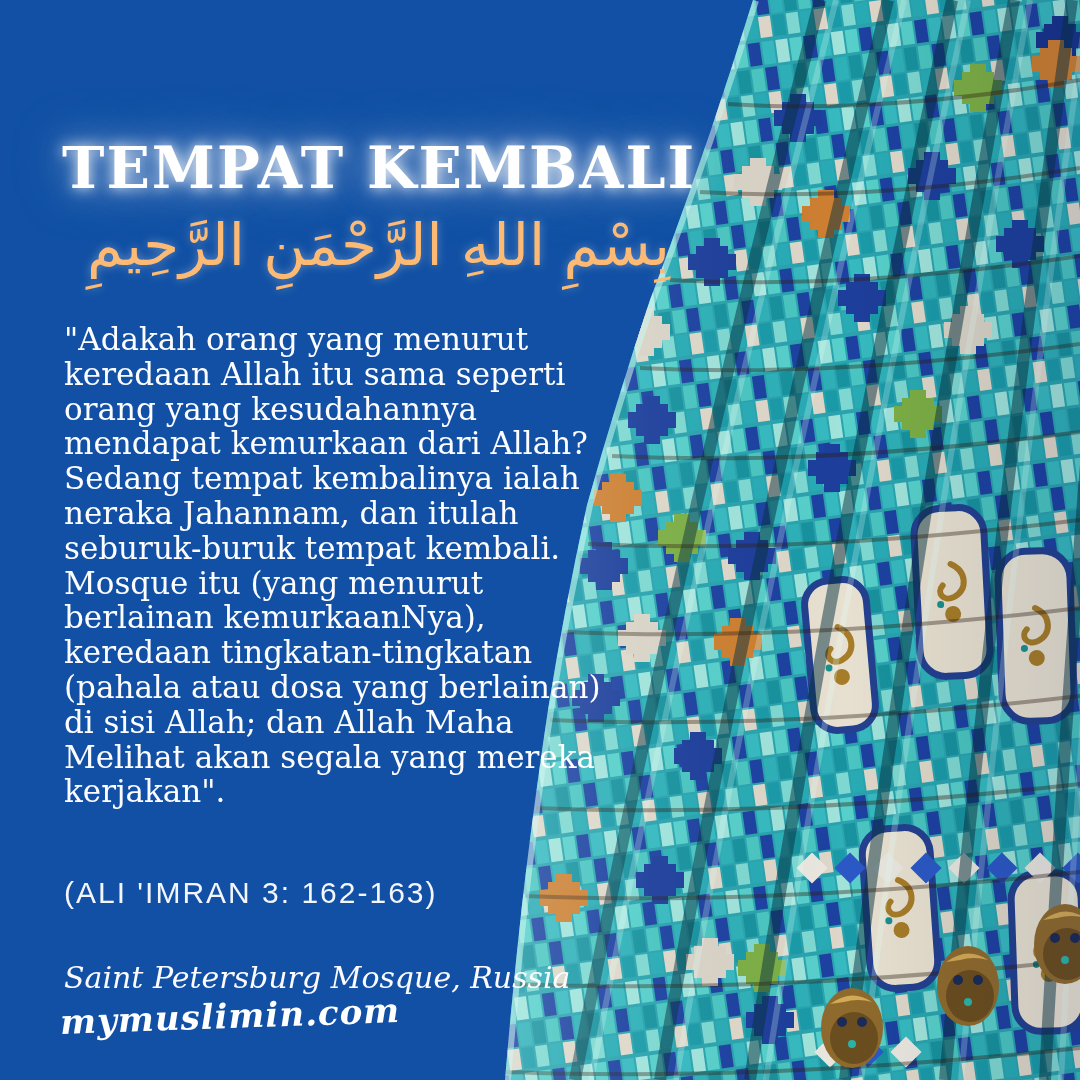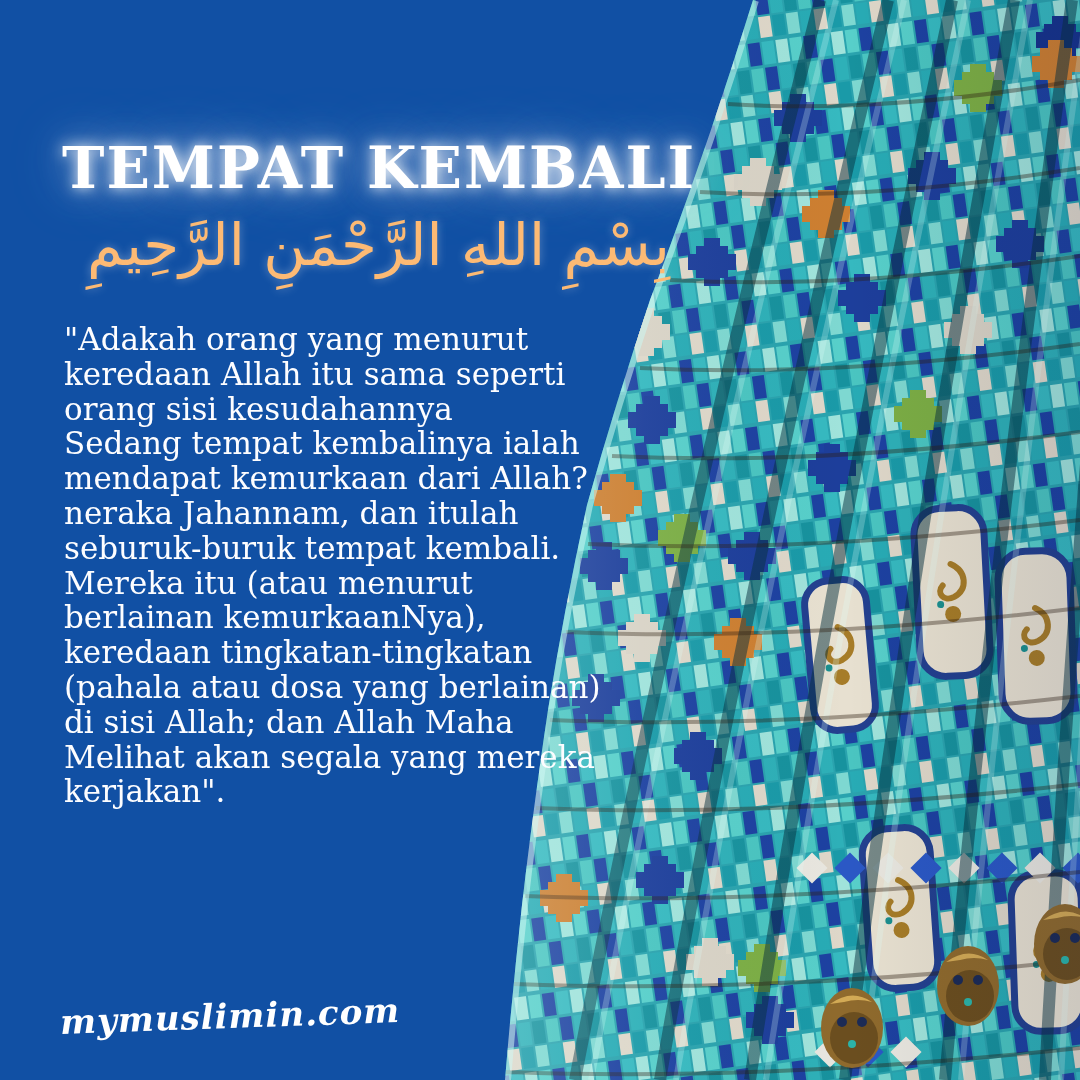--- a/index.html
+++ b/index.html
@@ -222,7 +222,7 @@
   <div class="quote">
     <div class="quote-line">"Adakah orang yang menurut</div>
     <div class="quote-line">keredaan Allah itu sama seperti</div>
-    <div class="quote-line">orang sisi kesudahannya</div>
+    <div class="quote-line">orang yang kesudahannya</div>
     <div class="quote-line">Sedang tempat kembalinya ialah</div>
     <div class="quote-line">mendapat kemurkaan dari Allah?</div>
     <div class="quote-line">neraka Jahannam, dan itulah</div>

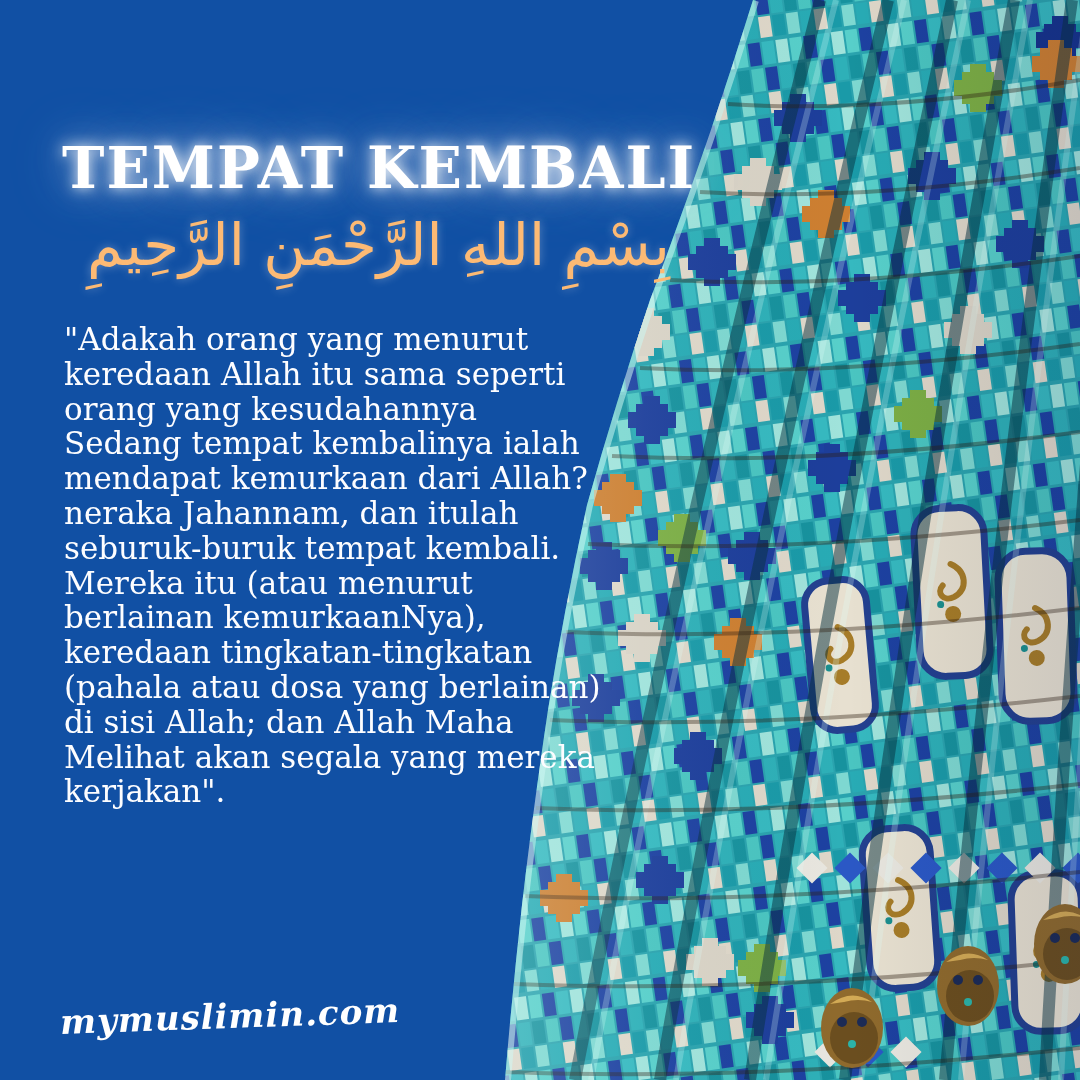--- a/index.html
+++ b/index.html
@@ -223,8 +223,8 @@
     <div class="quote-line">"Adakah orang yang menurut</div>
     <div class="quote-line">keredaan Allah itu sama seperti</div>
     <div class="quote-line">orang yang kesudahannya</div>
+    <div class="quote-line">mendapat kemurkaan dari Allah?</div>
     <div class="quote-line">Sedang tempat kembalinya ialah</div>
-    <div class="quote-line">mendapat kemurkaan dari Allah?</div>
     <div class="quote-line">neraka Jahannam, dan itulah</div>
     <div class="quote-line">seburuk-buruk tempat kembali.</div>
     <div class="quote-line">Mereka itu (atau menurut</div>

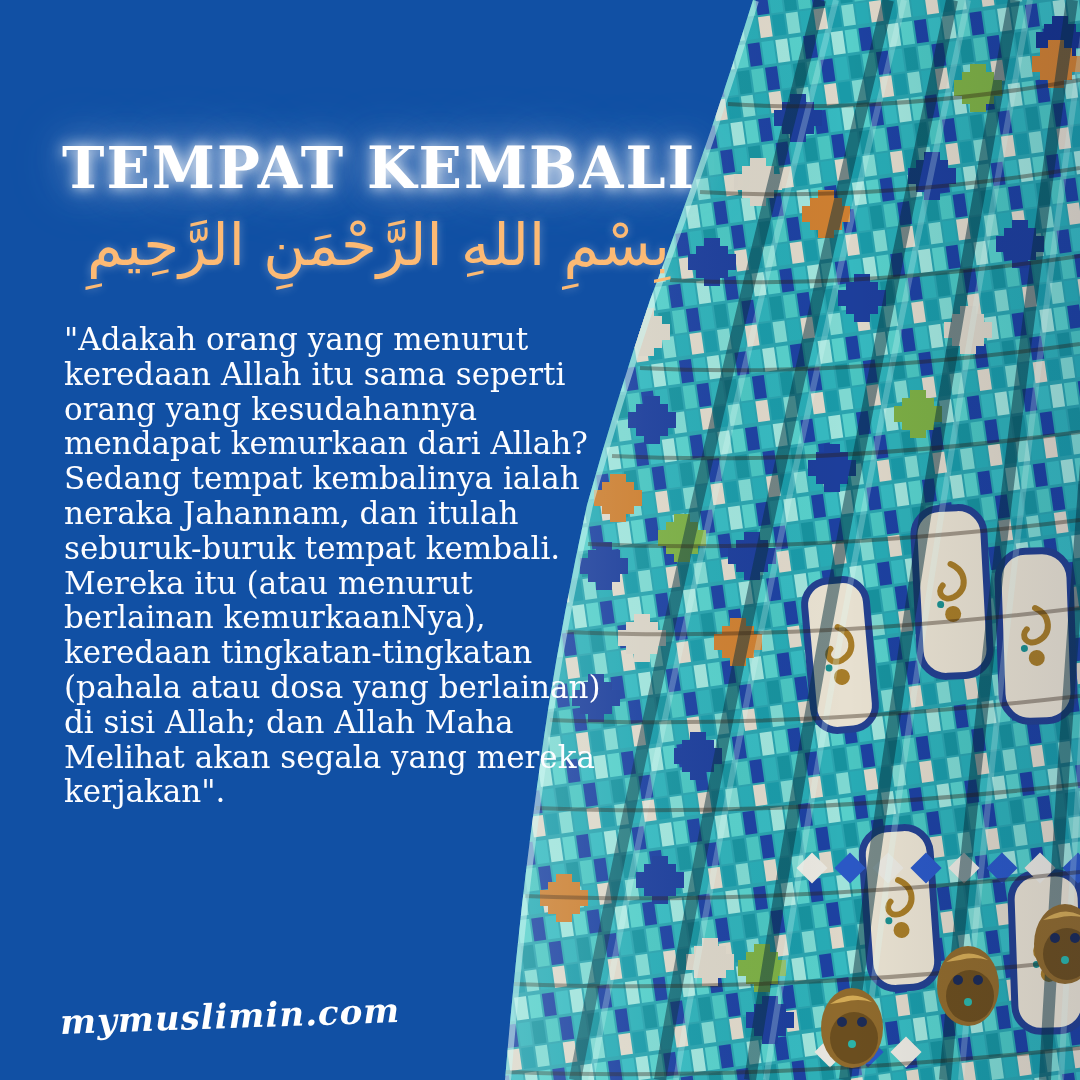--- a/index.html
+++ b/index.html
@@ -227,7 +227,7 @@
     <div class="quote-line">Sedang tempat kembalinya ialah</div>
     <div class="quote-line">neraka Jahannam, dan itulah</div>
     <div class="quote-line">seburuk-buruk tempat kembali.</div>
-    <div class="quote-line">Mereka itu (atau menurut</div>
+    <div class="quote-line">Mosque itu (yang menurut</div>
     <div class="quote-line">berlainan kemurkaanNya),</div>
     <div class="quote-line">keredaan tingkatan-tingkatan</div>
     <div class="quote-line">(pahala atau dosa yang berlainan)</div>

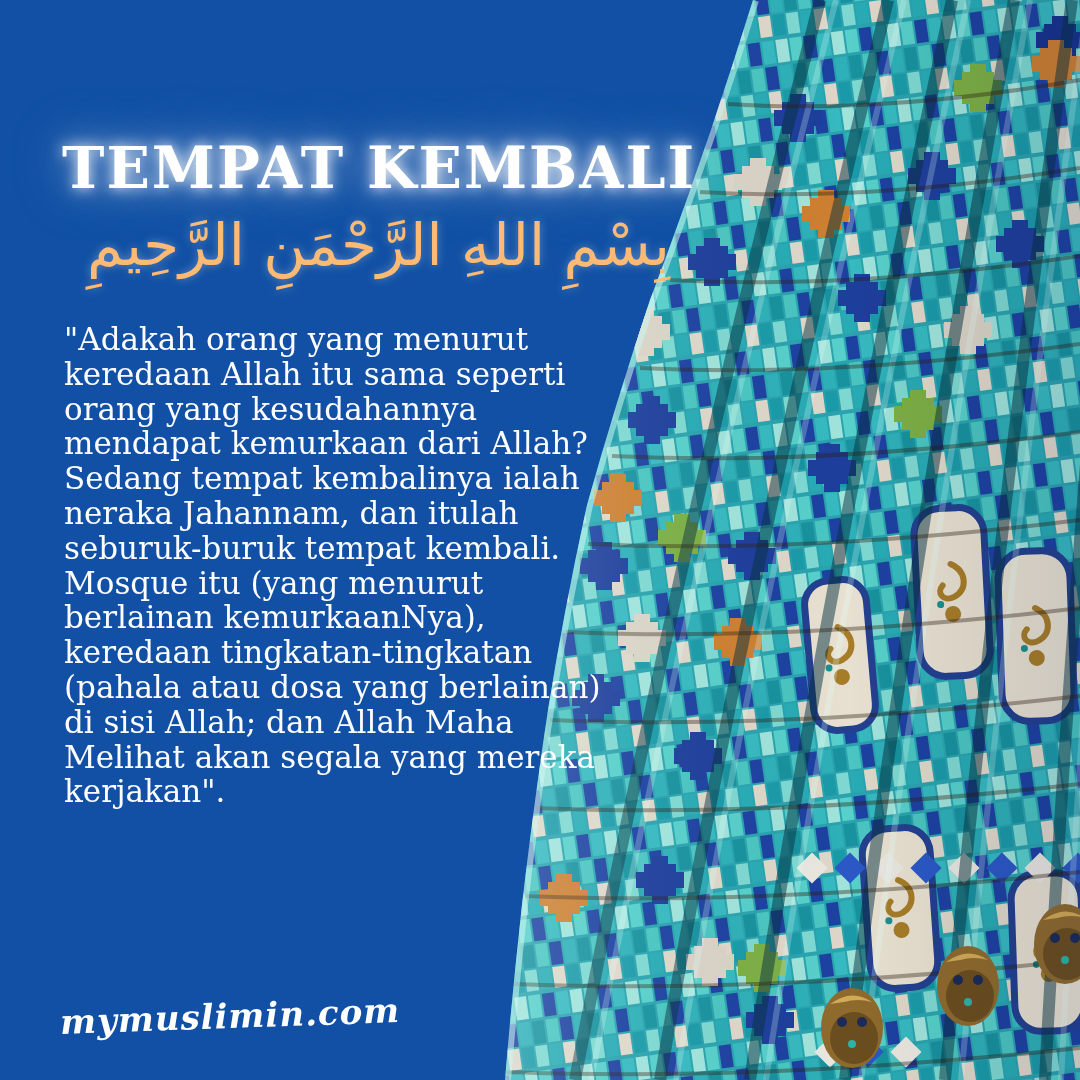--- a/index.html
+++ b/index.html
@@ -236,6 +236,7 @@
     <div class="quote-line">kerjakan".</div>
   </div>
 
+  <div class="citation">(ALI 'IMRAN 3: 162-163)</div>
 
   <div class="website">mymuslimin.com</div>
 

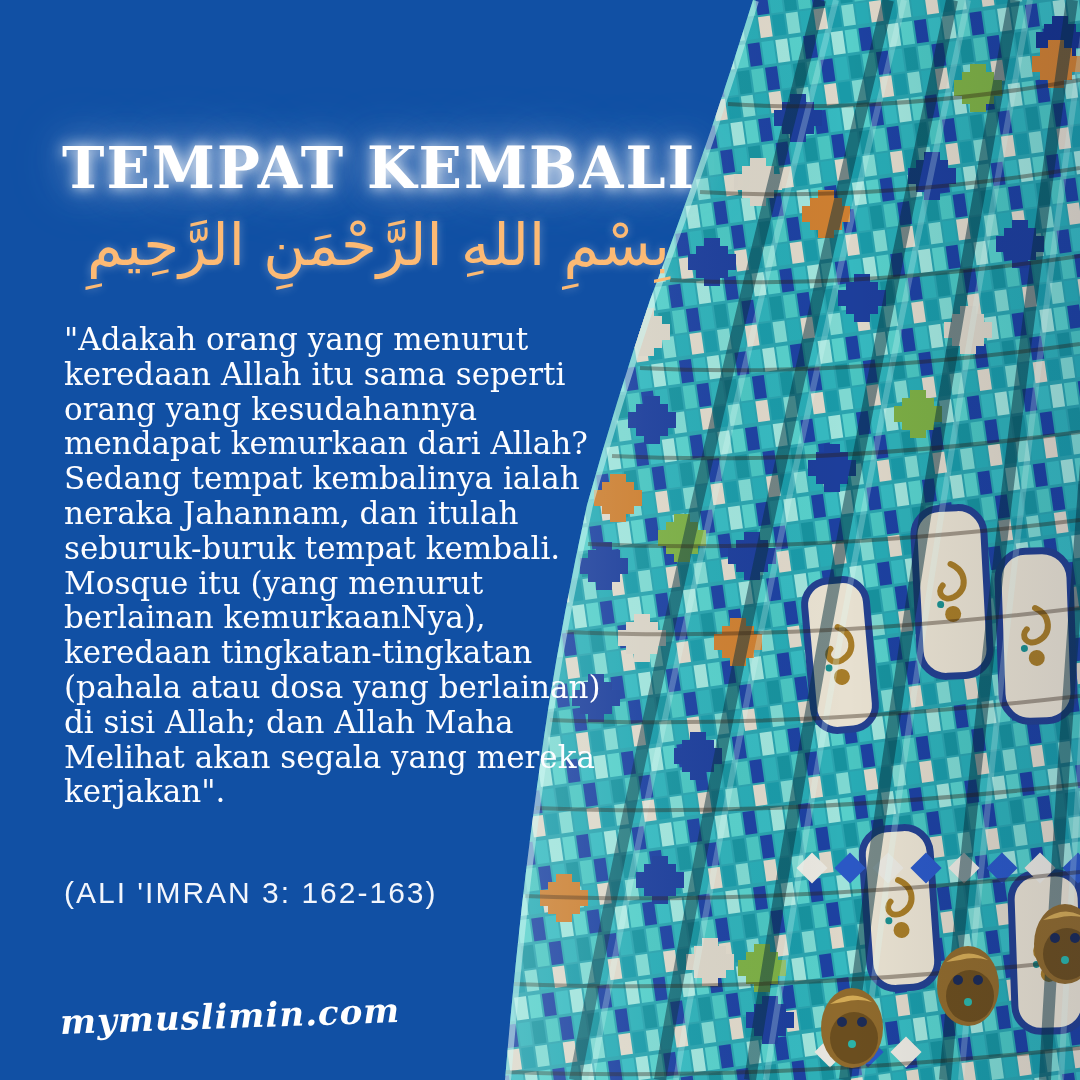--- a/index.html
+++ b/index.html
@@ -238,6 +238,7 @@
 
   <div class="citation">(ALI 'IMRAN 3: 162-163)</div>
 
+  <div class="location">Saint Petersburg Mosque, Russia</div>
   <div class="website">mymuslimin.com</div>
 
 </div>

